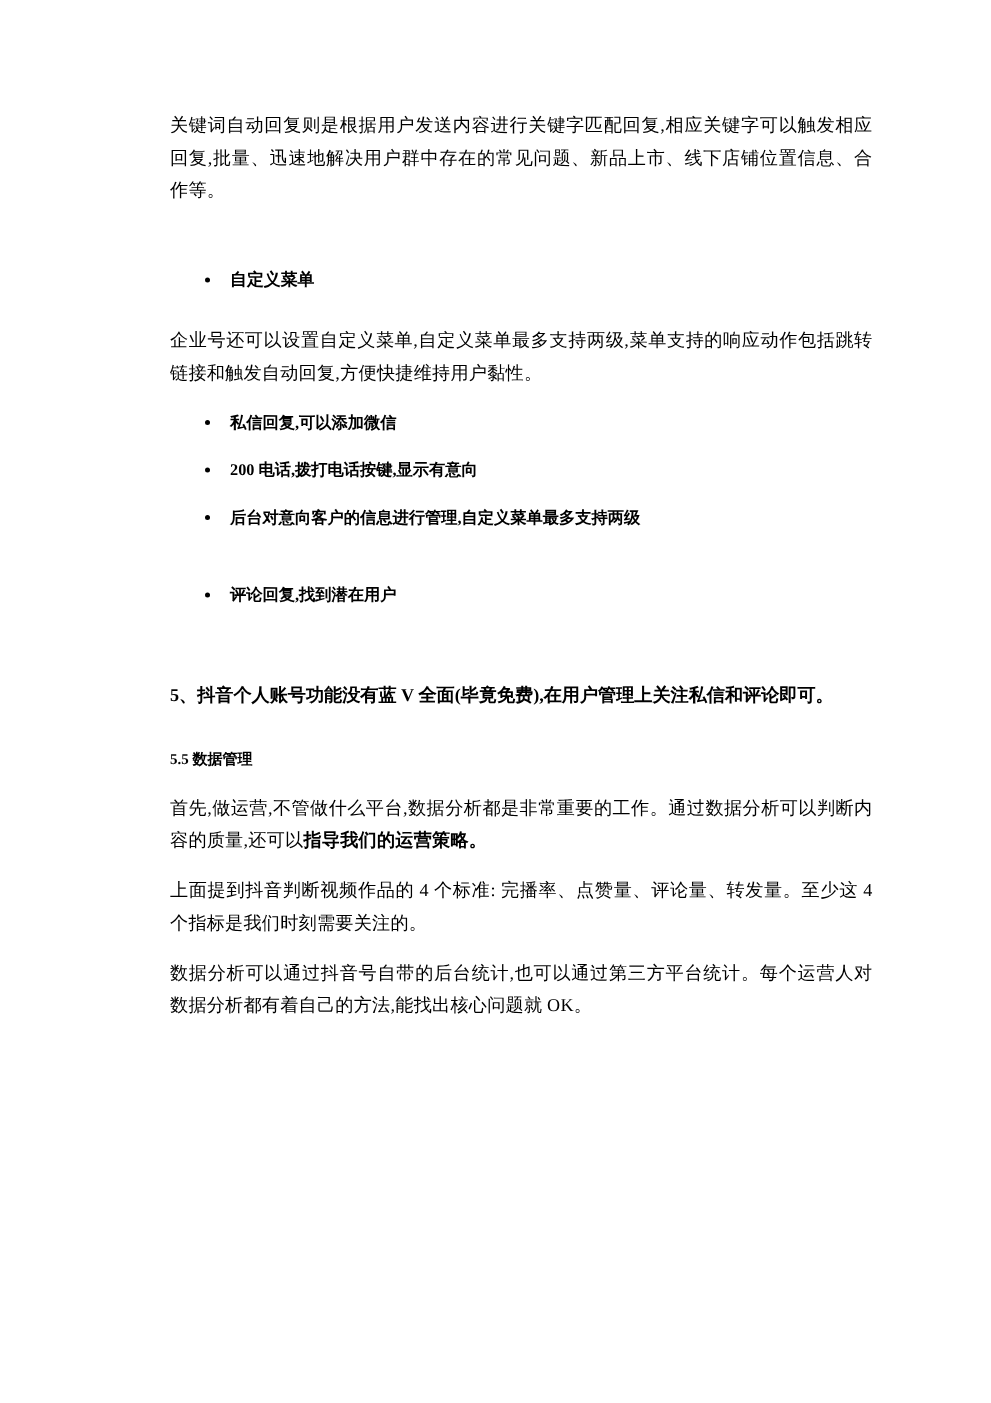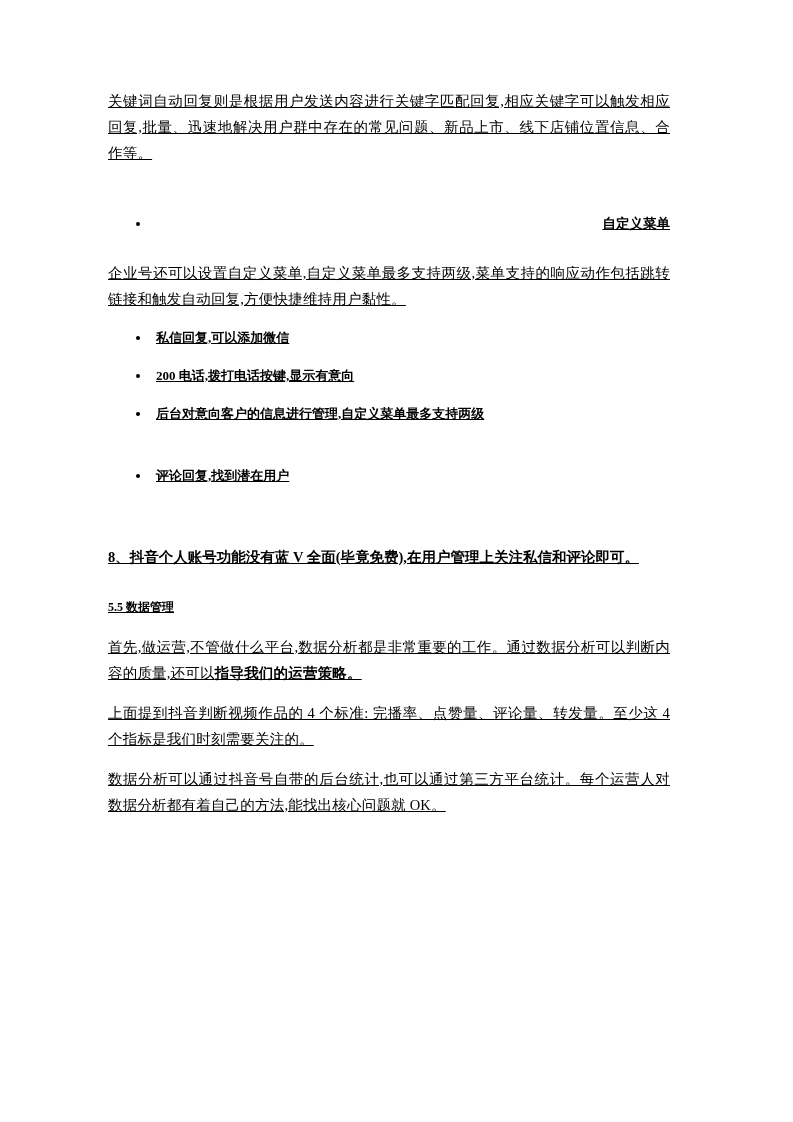--- a/index.html
+++ b/index.html
@@ -19,10 +19,9 @@
   }
   .content {
     position: absolute;
-    left: 108px;
+    left: 136px;
     top: 88px;
     width: 562px;
-    text-decoration: underline;
   }
   p.para {
     margin: 0 0 0 0;

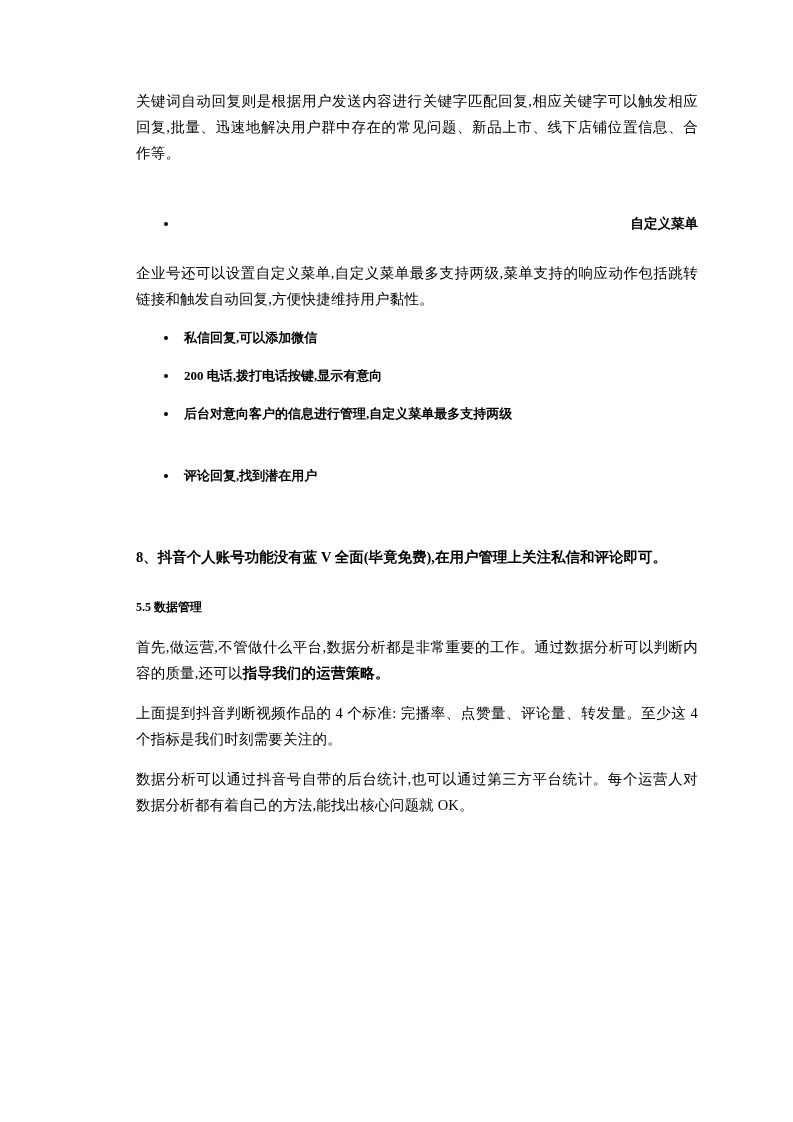--- a/index.html
+++ b/index.html
@@ -66,7 +66,6 @@
     line-height: 24px;
     font-weight: bold;
     padding-left: 48px;
-    text-align: right;
   }
   .menu-item:before {
     content: "";

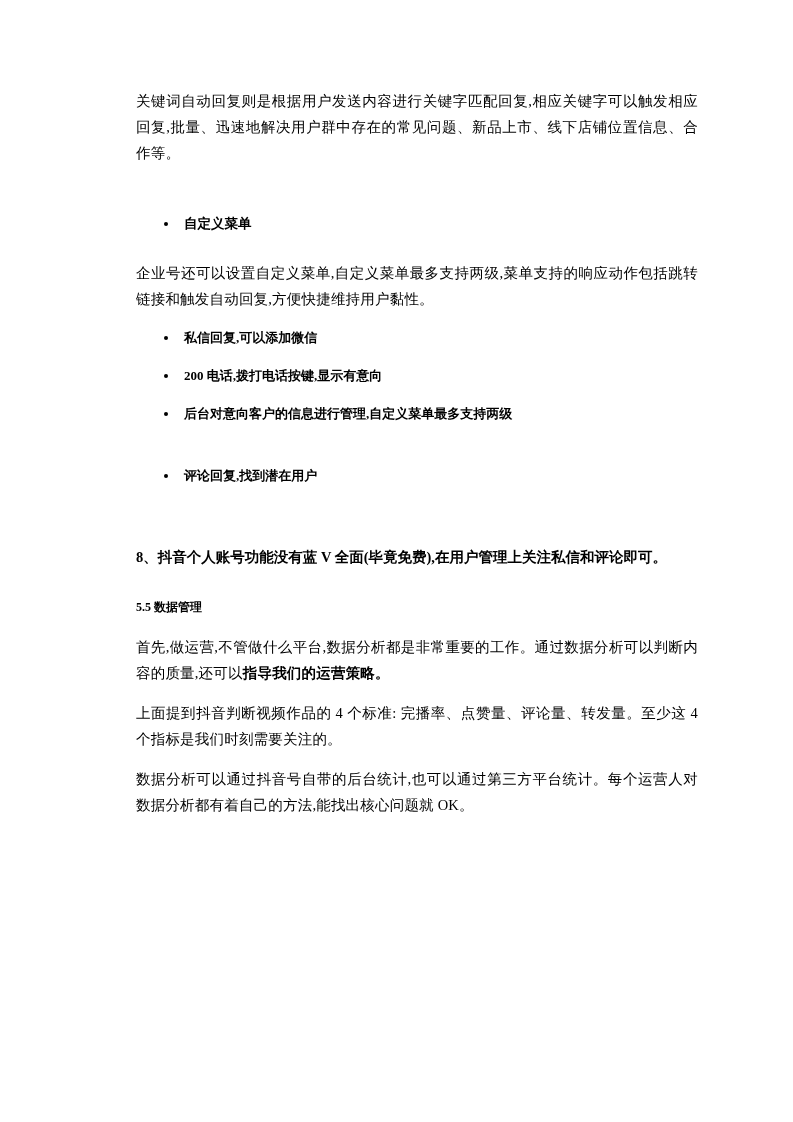--- a/index.html
+++ b/index.html
@@ -120,7 +120,7 @@
 
     <div class="gap-lg"></div>
 
-    <p class="bold-para">8、抖音个人账号功能没有蓝 V 全面(毕竟免费),在用户管理上关注私信和评论即可。</p>
+    <p class="bold-para">5、抖音个人账号功能没有蓝 V 全面(毕竟免费),在用户管理上关注私信和评论即可。</p>
 
     <div class="gap-md"></div>
 

